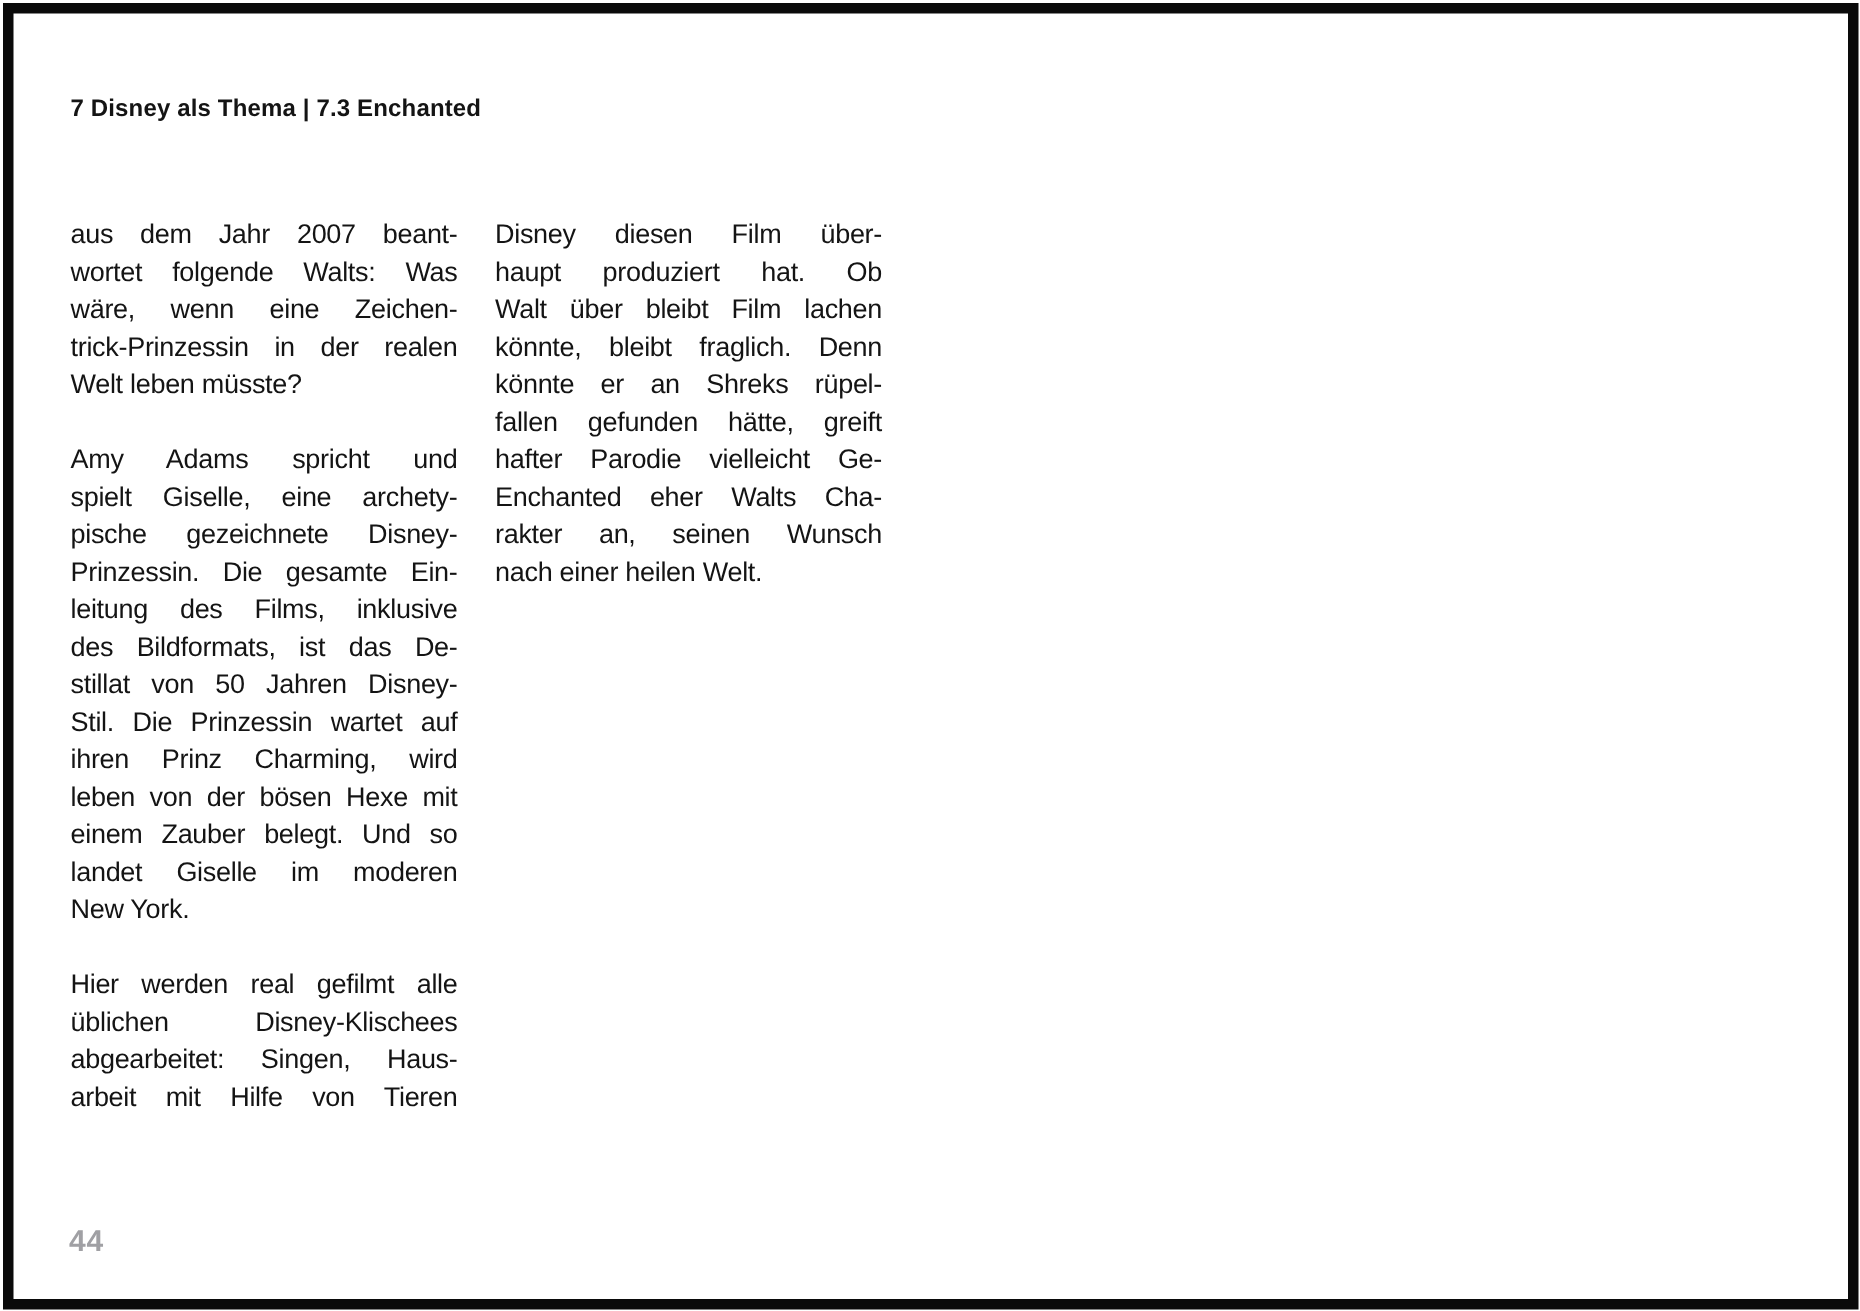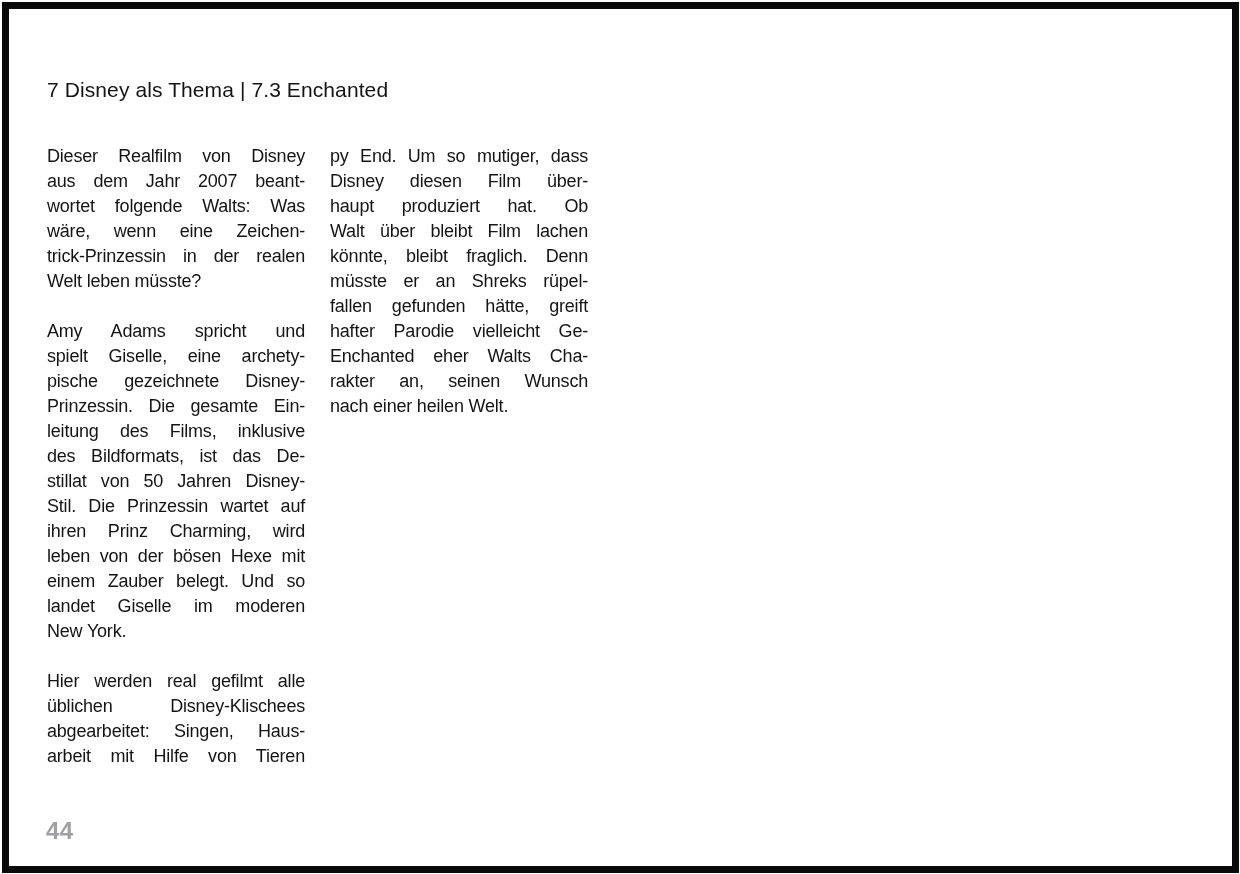--- a/index.html
+++ b/index.html
@@ -28,9 +28,9 @@
   .chapter-header {
     position: absolute;
     left: 47px;
-    top: 78px;
-    font-size: 21px;
-    font-weight: normal;
+    top: 64px;
+    font-size: 16px;
+    font-weight: bold;
     color: var(--text-color, #141414);
     letter-spacing: 0.1px;
     white-space: nowrap;

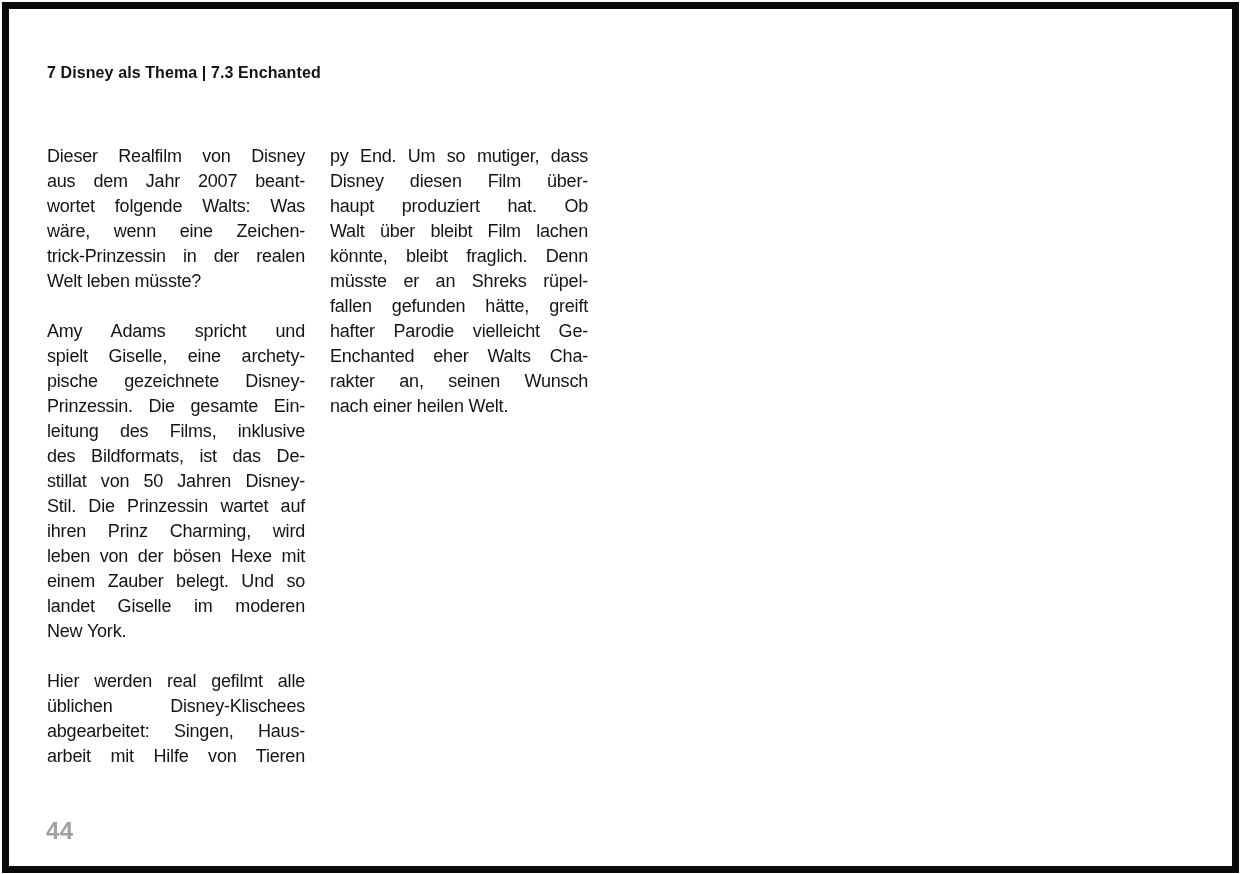--- a/index.html
+++ b/index.html
@@ -84,7 +84,6 @@
 <div class="text-columns">
   <div class="text-column">
       <div class="paragraph">
-        <div class="line">Dieser Realfilm von Disney</div>
         <div class="line">aus dem Jahr 2007 beant-</div>
         <div class="line">wortet folgende Walts: Was</div>
         <div class="line">wäre, wenn eine Zeichen-</div>

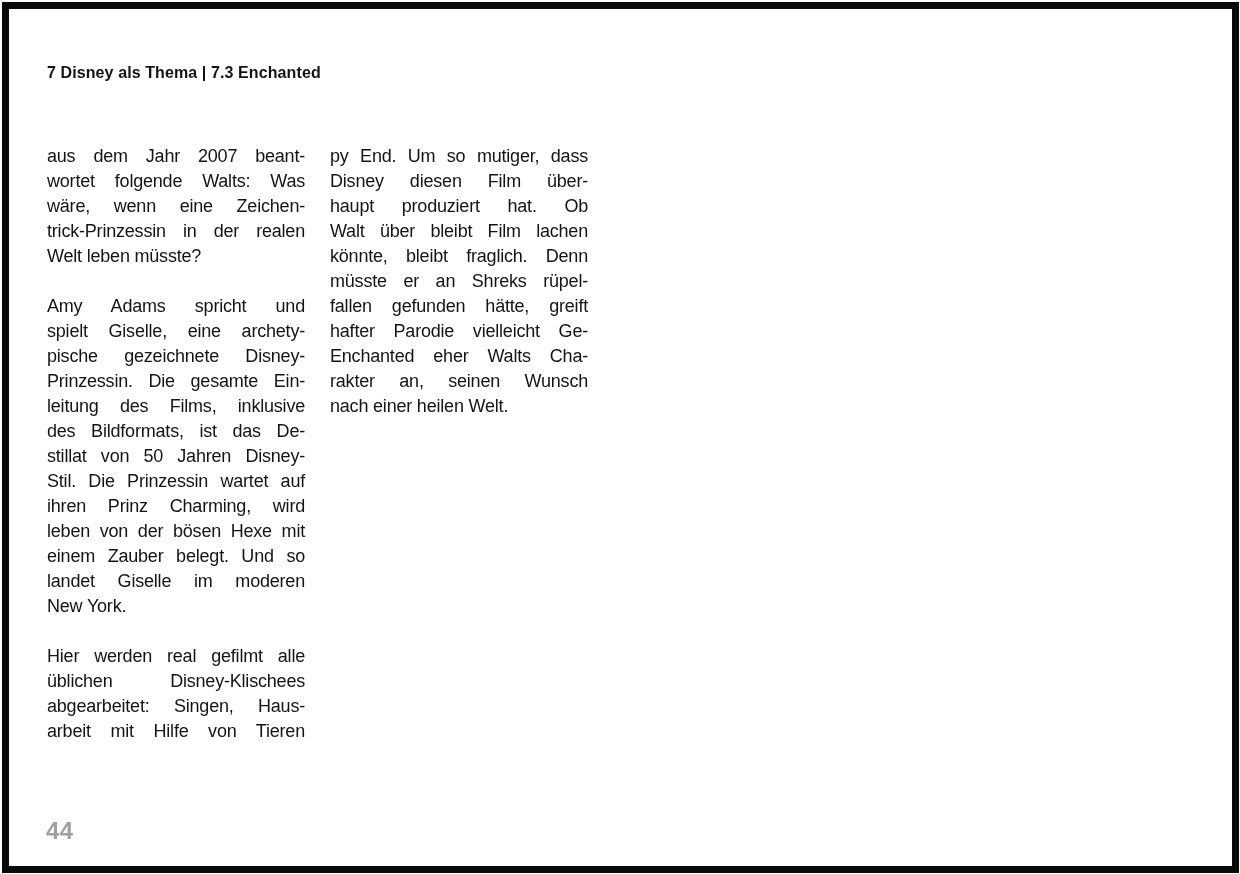--- a/index.html
+++ b/index.html
@@ -114,7 +114,6 @@
     </div>
   <div class="text-column">
       <div class="paragraph">
-        <div class="line">py End. Um so mutiger, dass</div>
         <div class="line">Disney diesen Film über-</div>
         <div class="line">haupt produziert hat. Ob</div>
         <div class="line">Walt über bleibt Film lachen</div>

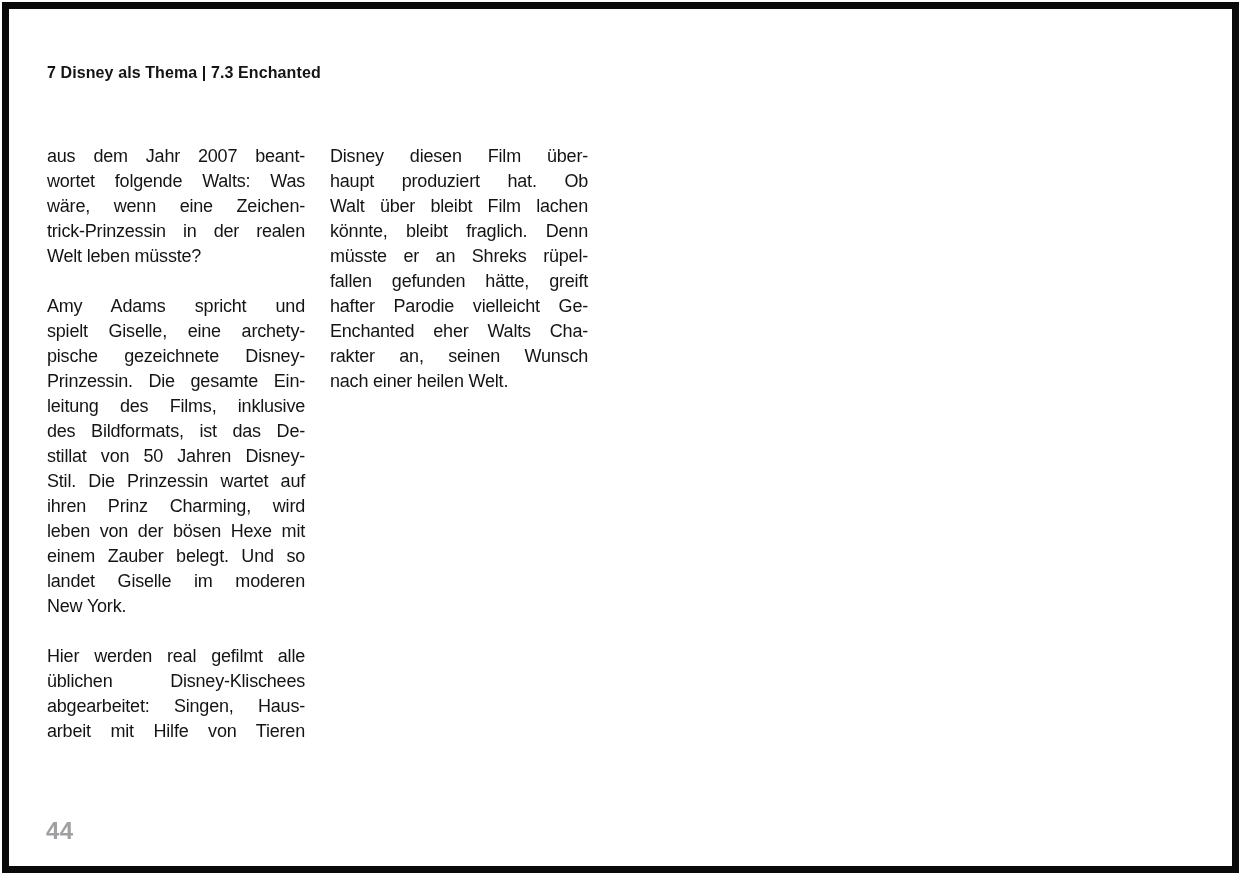--- a/index.html
+++ b/index.html
@@ -118,7 +118,7 @@
         <div class="line">haupt produziert hat. Ob</div>
         <div class="line">Walt über bleibt Film lachen</div>
         <div class="line">könnte, bleibt fraglich. Denn</div>
-        <div class="line">müsste er an Shreks rüpel-</div>
+        <div class="line">könnte er an Shreks rüpel-</div>
         <div class="line">fallen gefunden hätte, greift</div>
         <div class="line">hafter Parodie vielleicht Ge-</div>
         <div class="line">Enchanted eher Walts Cha-</div>

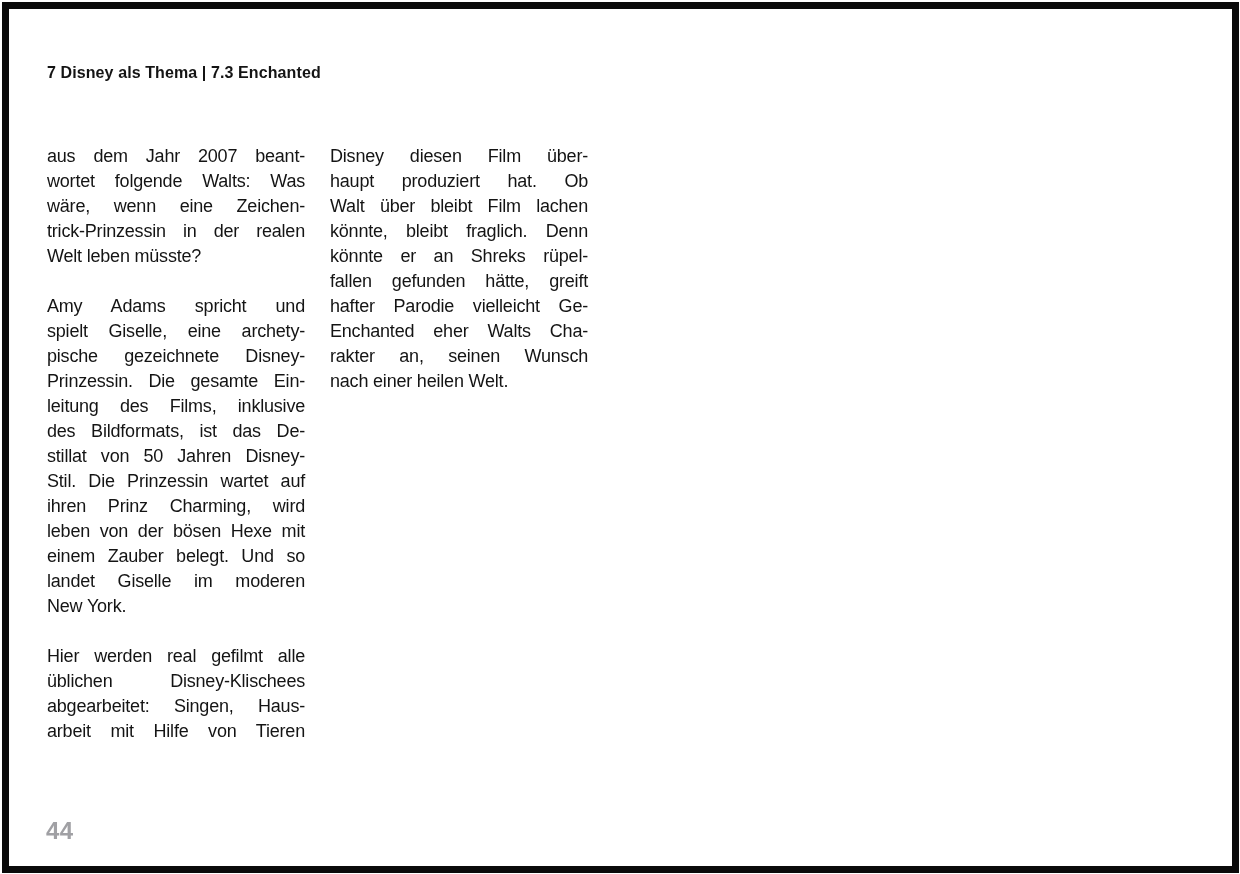--- a/index.html
+++ b/index.html
@@ -68,7 +68,7 @@
     position: absolute;
     left: 46px;
     top: 817px;
-    font-size: 24px;
+    font-size: 20px;
     font-weight: bold;
     color: var(--muted-color, #a0a0a4);
     letter-spacing: 0.5px;

